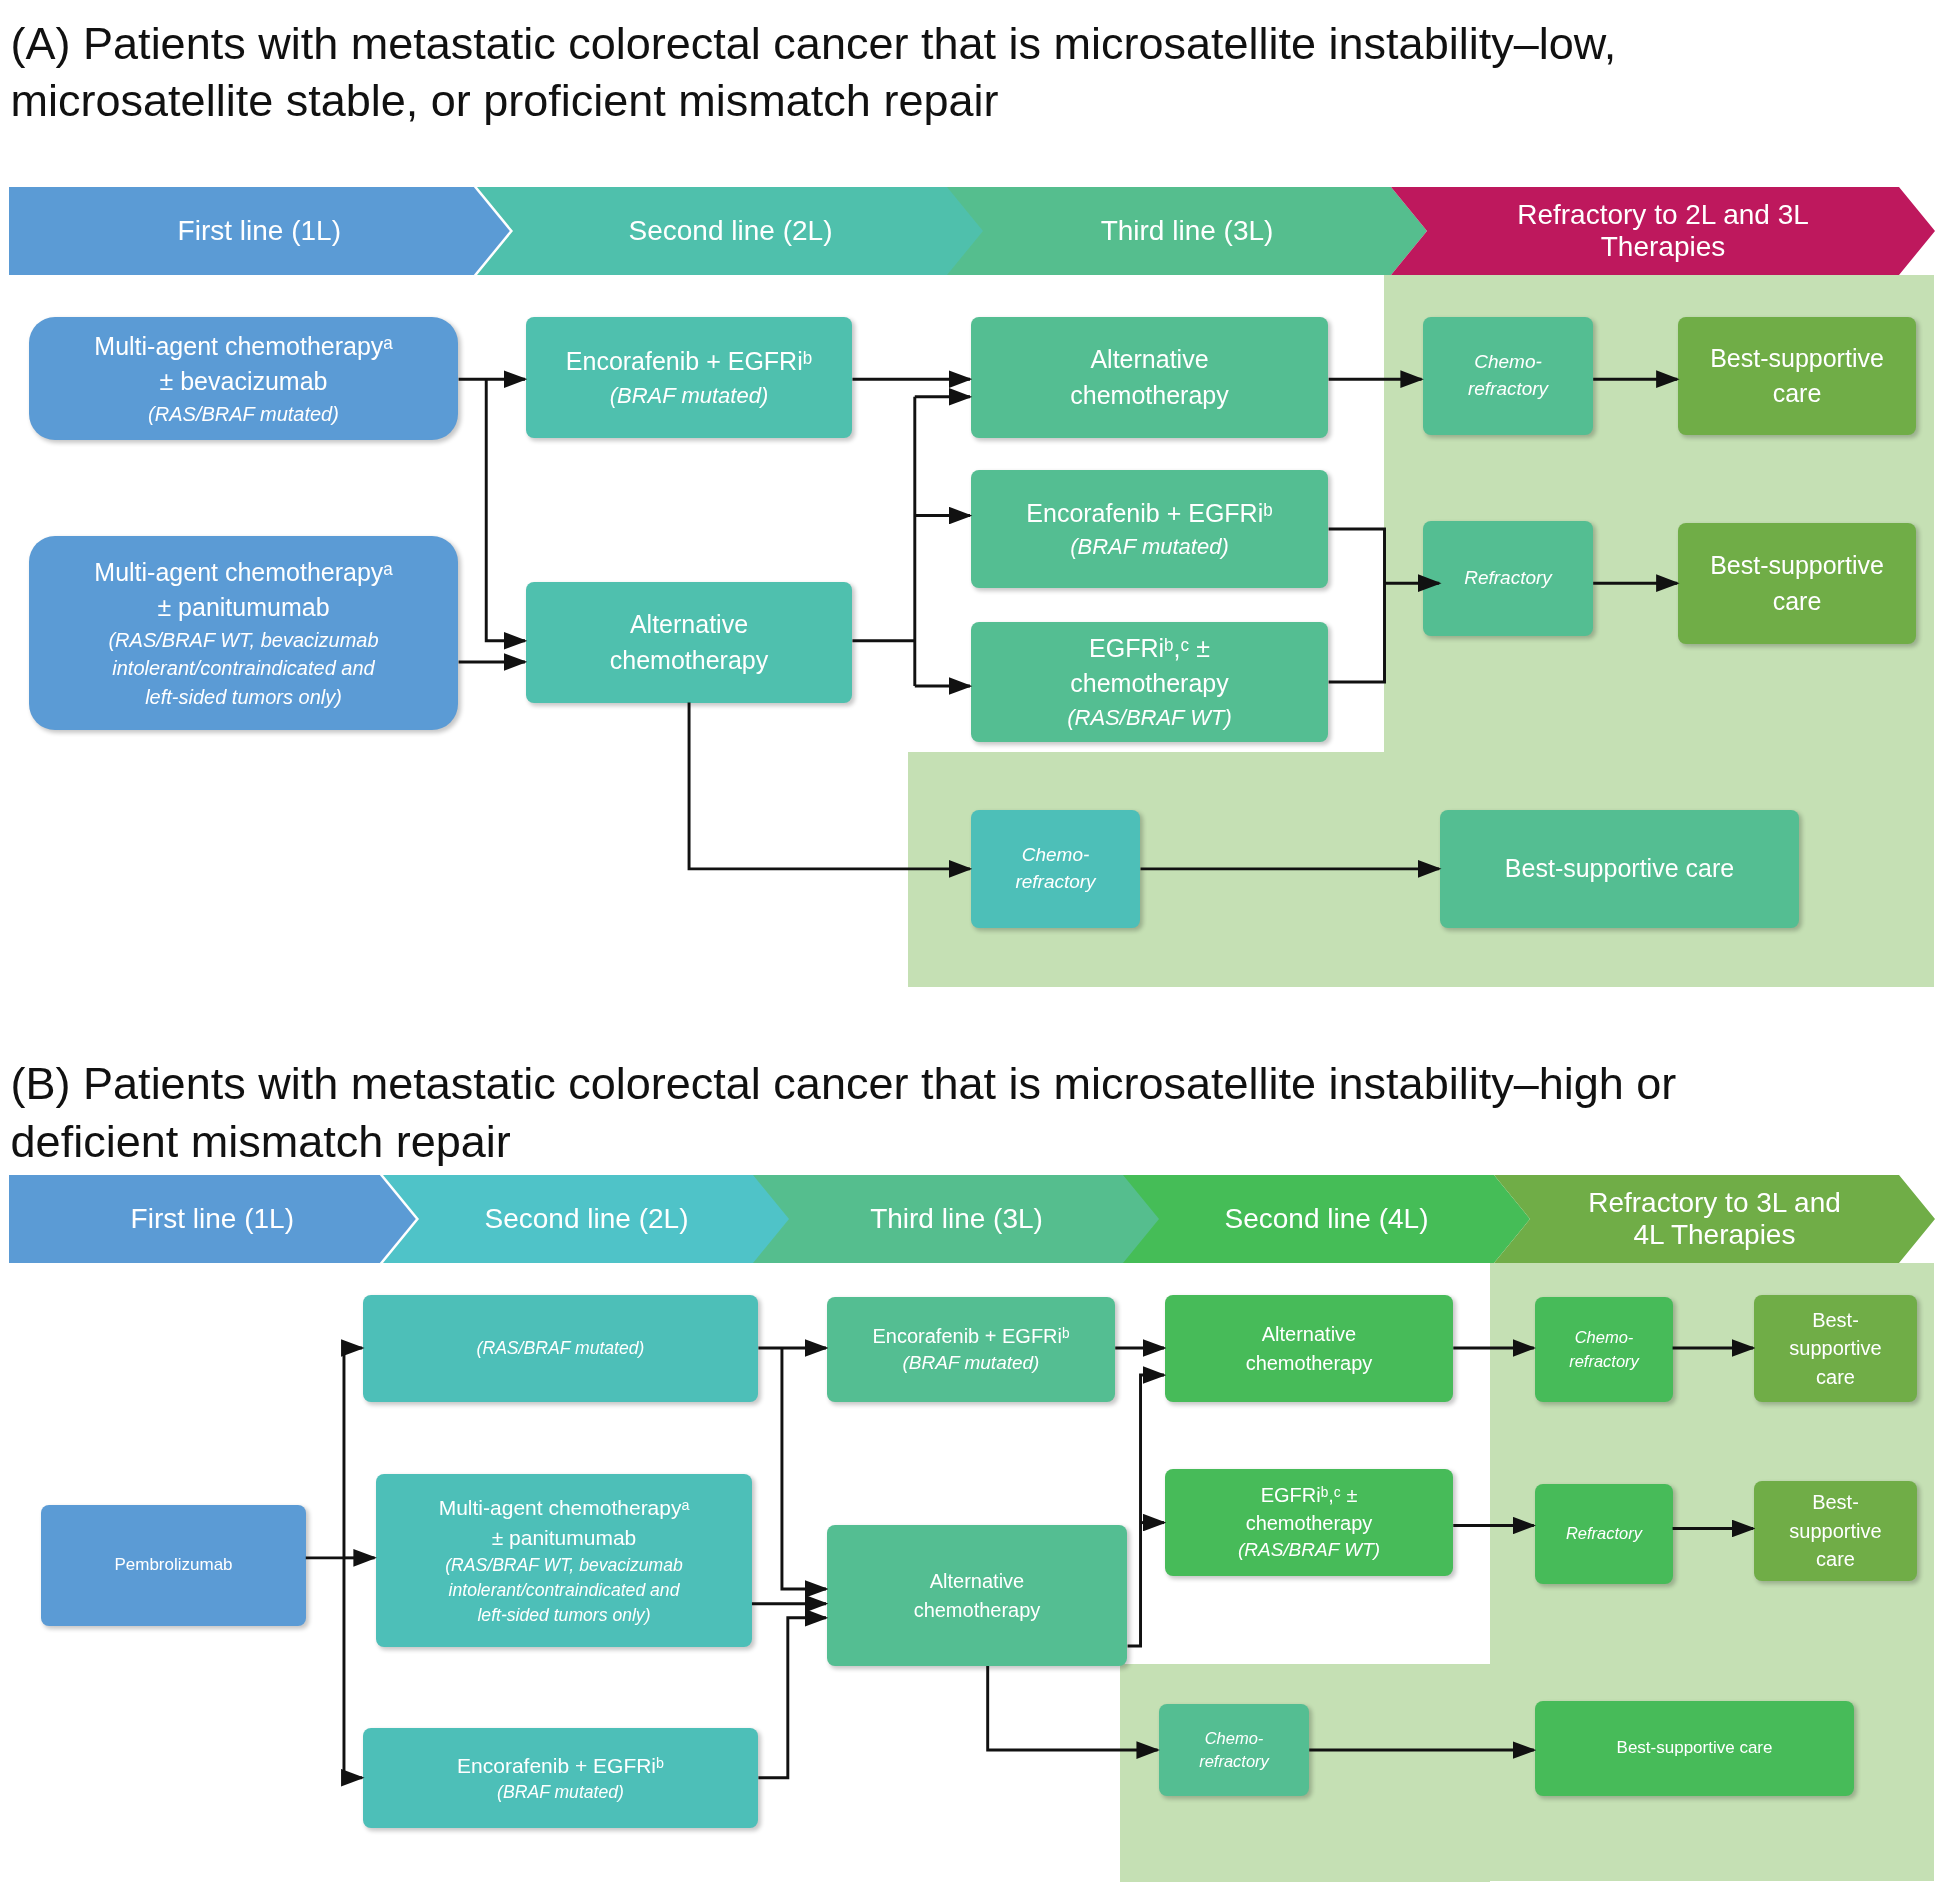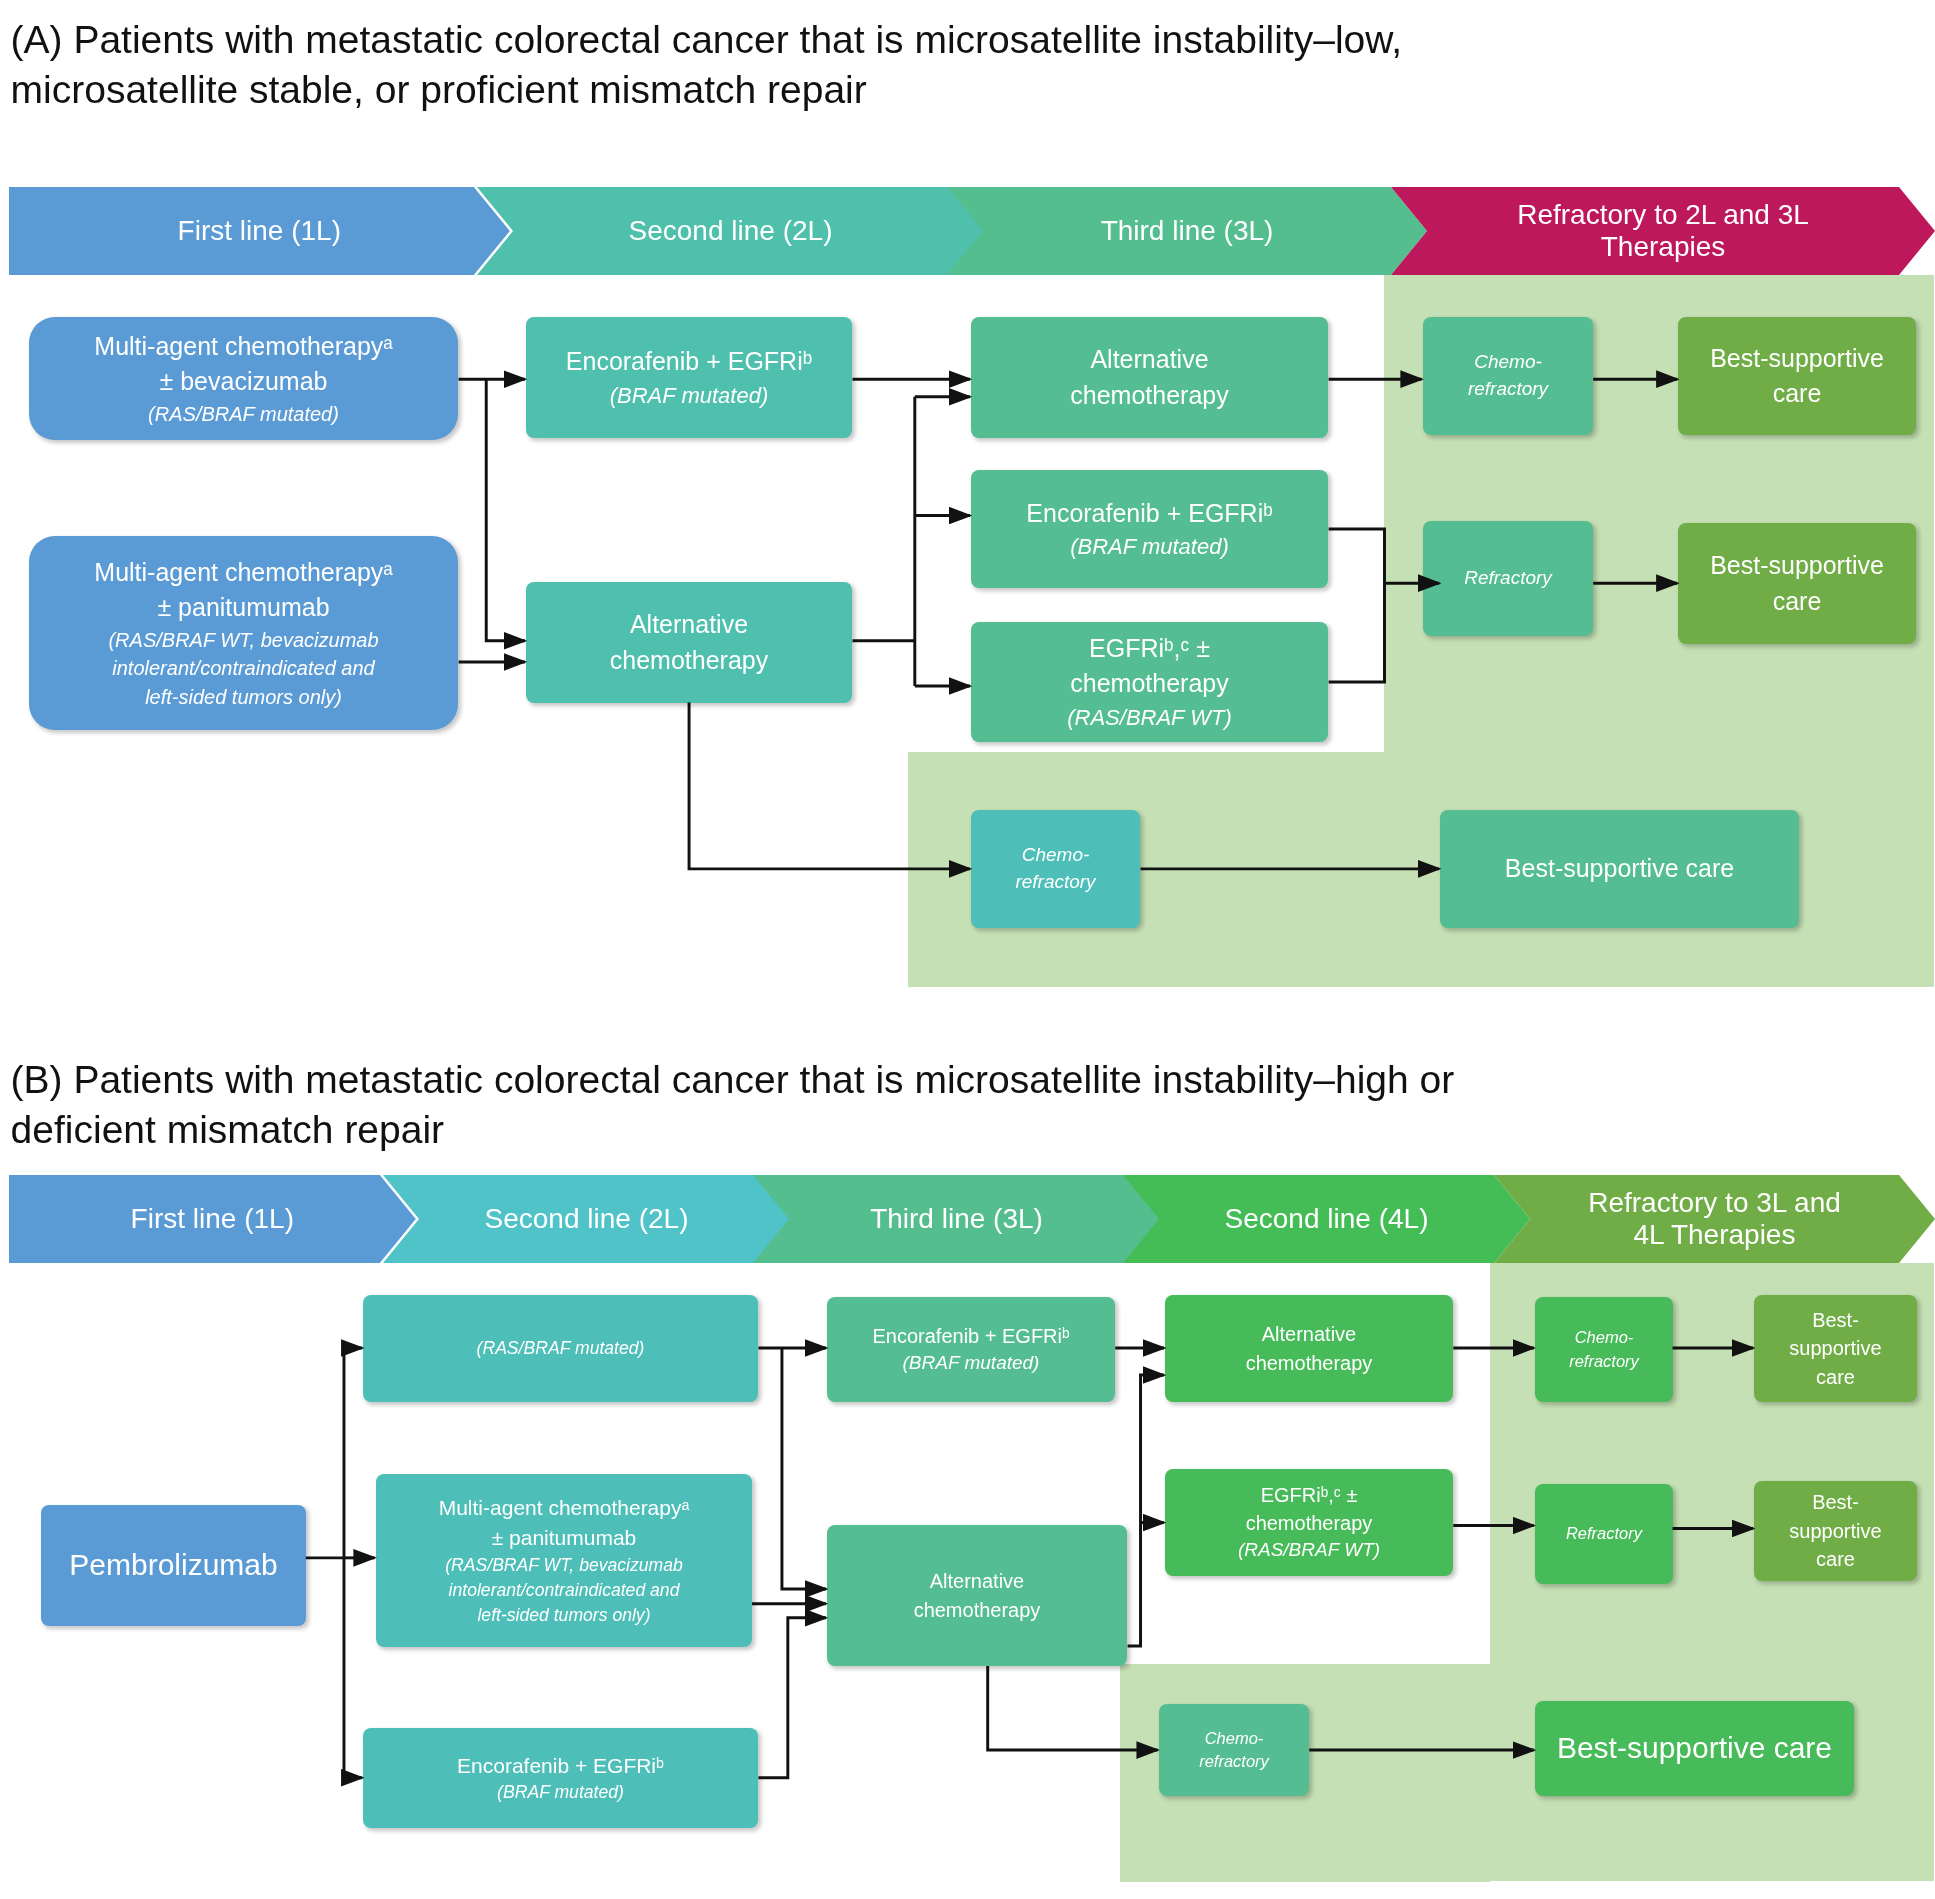--- a/index.html
+++ b/index.html
@@ -8,7 +8,7 @@
     font-family:"Liberation Sans", sans-serif;overflow:hidden;
   }
   .title{
-    position:absolute;left:10.6px;color:#111111;font-size:39px;line-height:1.28;
+    position:absolute;left:10.6px;color:#111111;font-size:45px;line-height:1.28;
     white-space:pre-line;letter-spacing:0px;
   }
   .bg{position:absolute;background:#C5E0B4;}

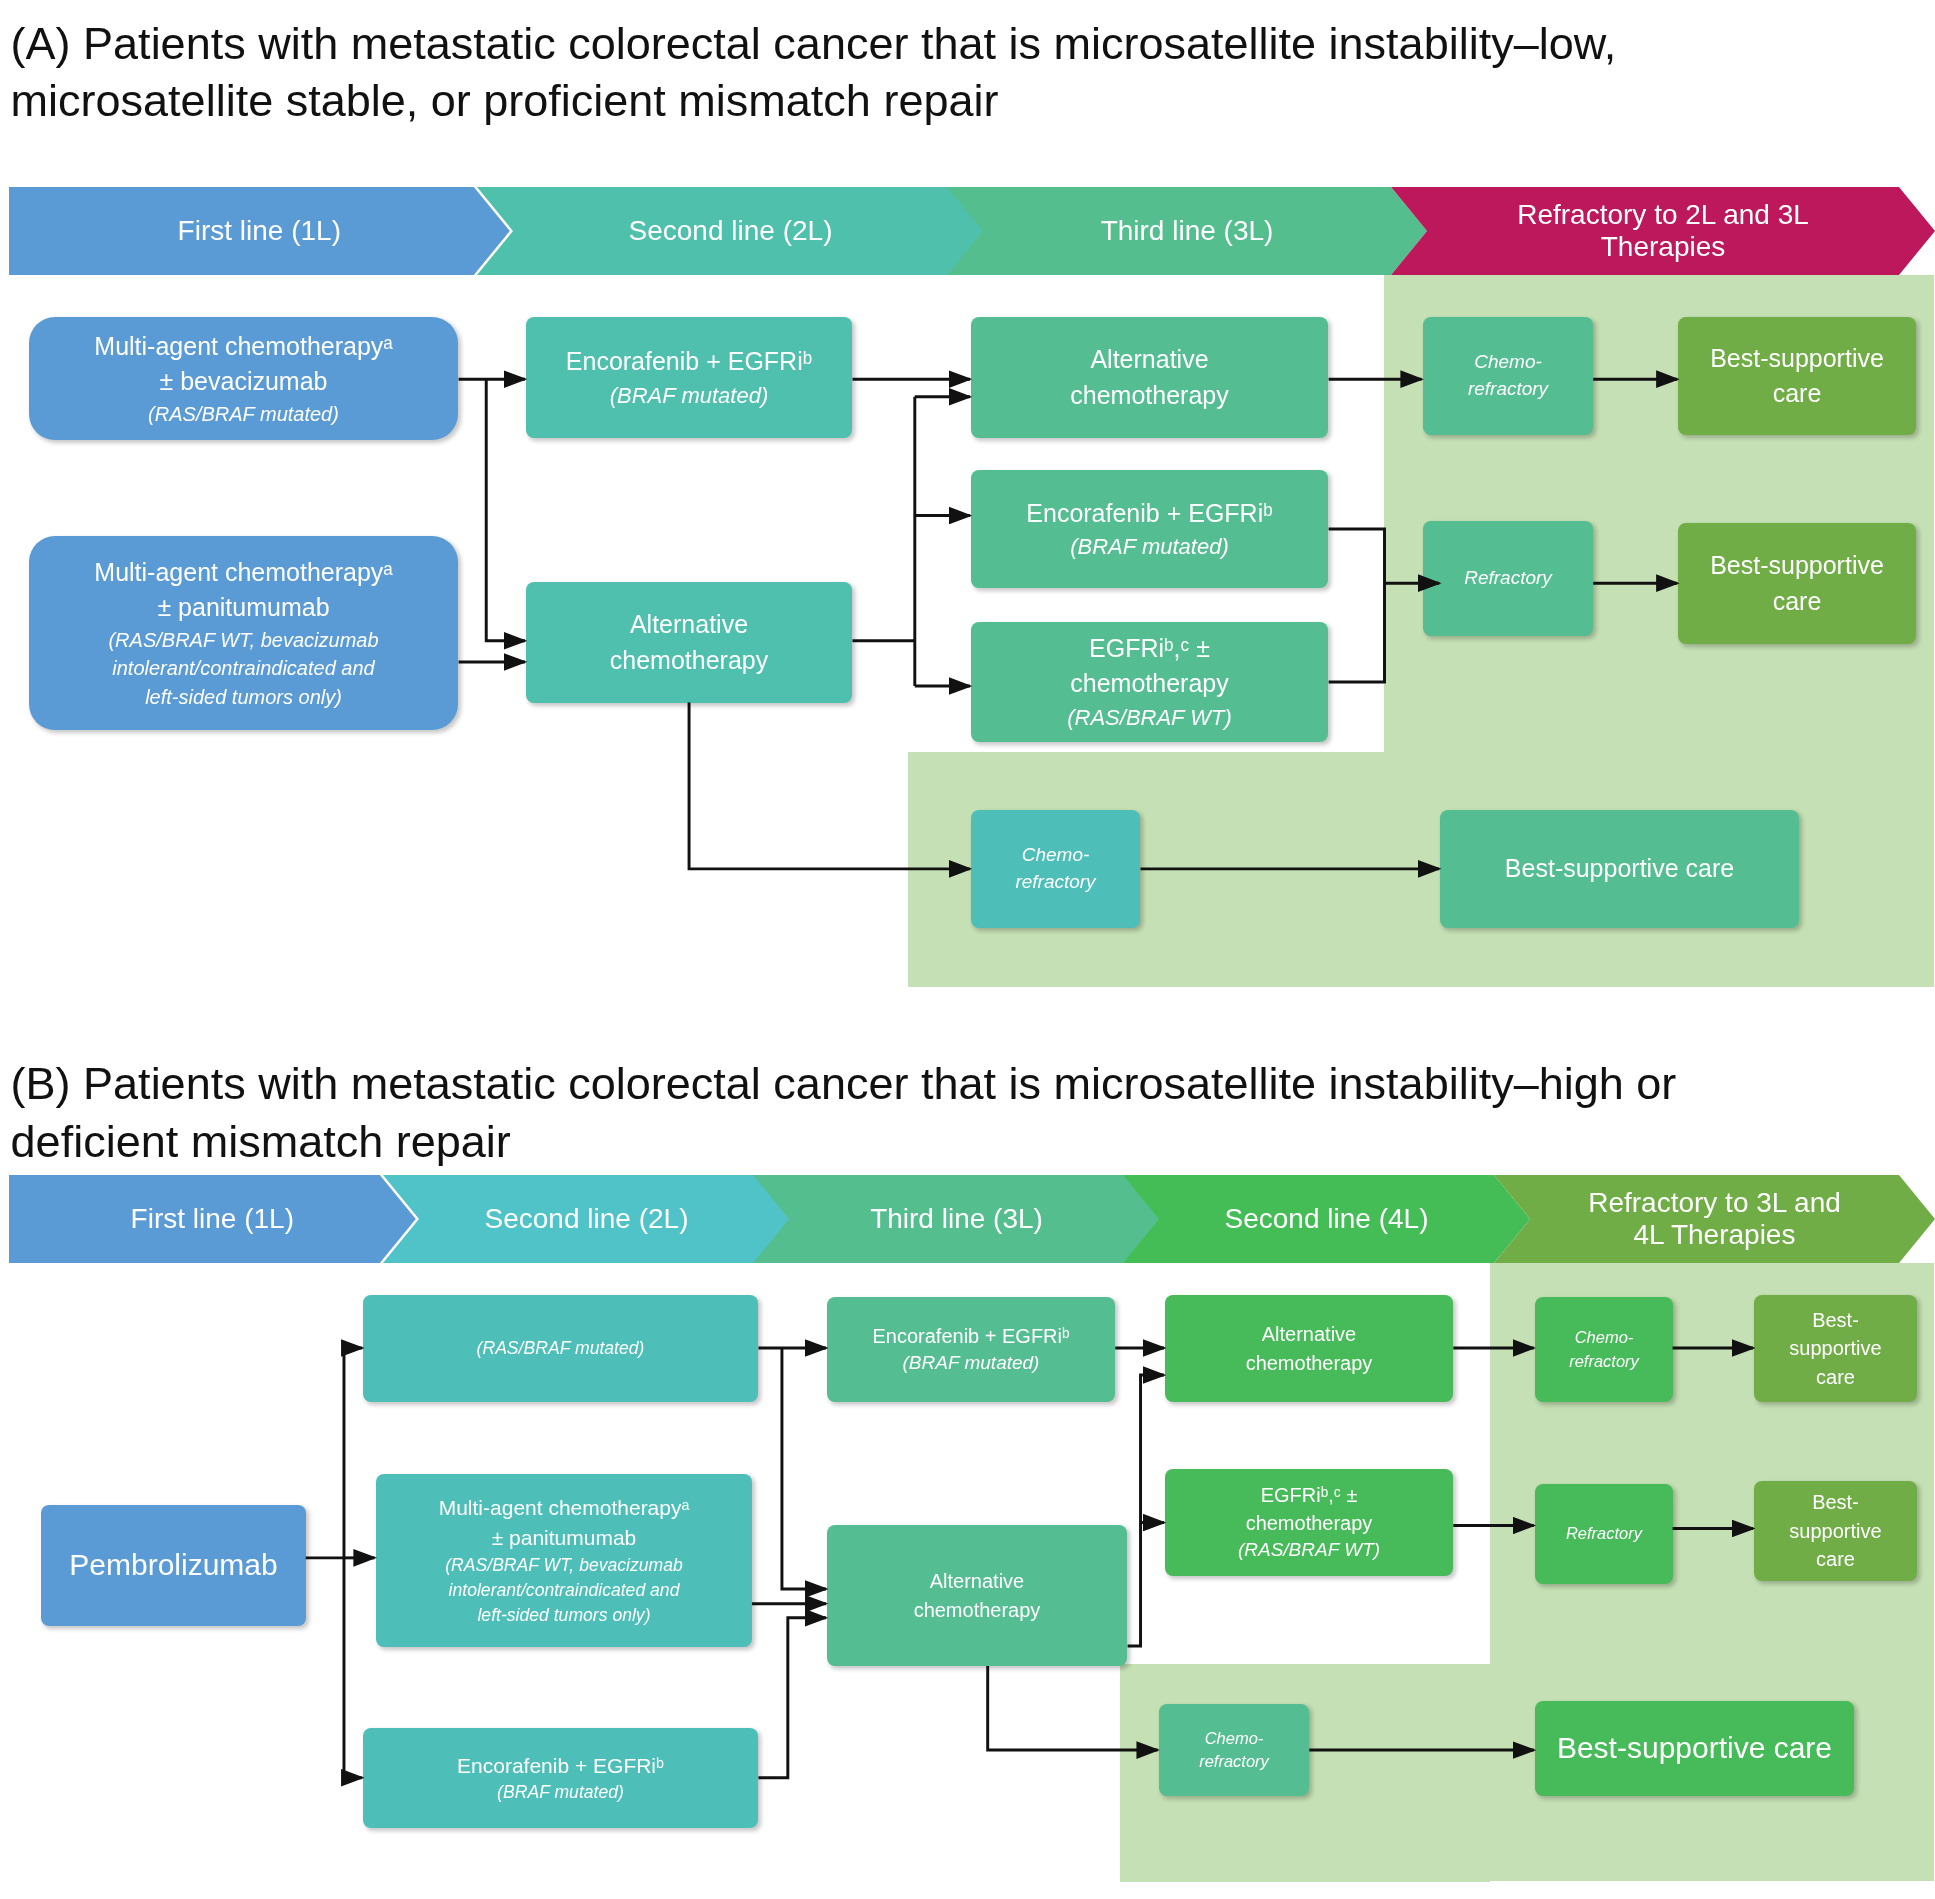--- a/index.html
+++ b/index.html
@@ -42,7 +42,7 @@
   .pb-mid .main{font-size:20px;} .pb-mid .note{font-size:19px;}
   .pb-small .main{font-size:16.5px;font-style:italic;}
   .pb-bsc .main{font-size:20px;}
-  .pb-bsc-wide .main{font-size:30px;}
+  .pb-bsc-wide .main{font-size:17px;}
   svg.connectors{position:absolute;left:0;top:0;}
 </style>
 </head>

